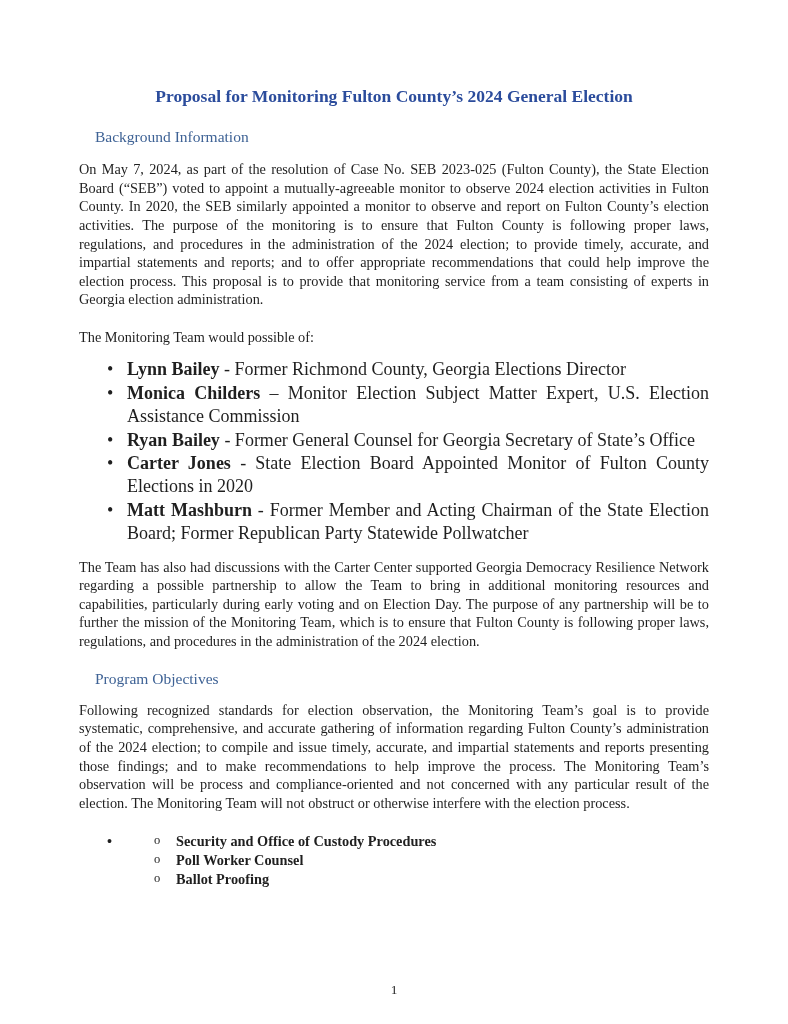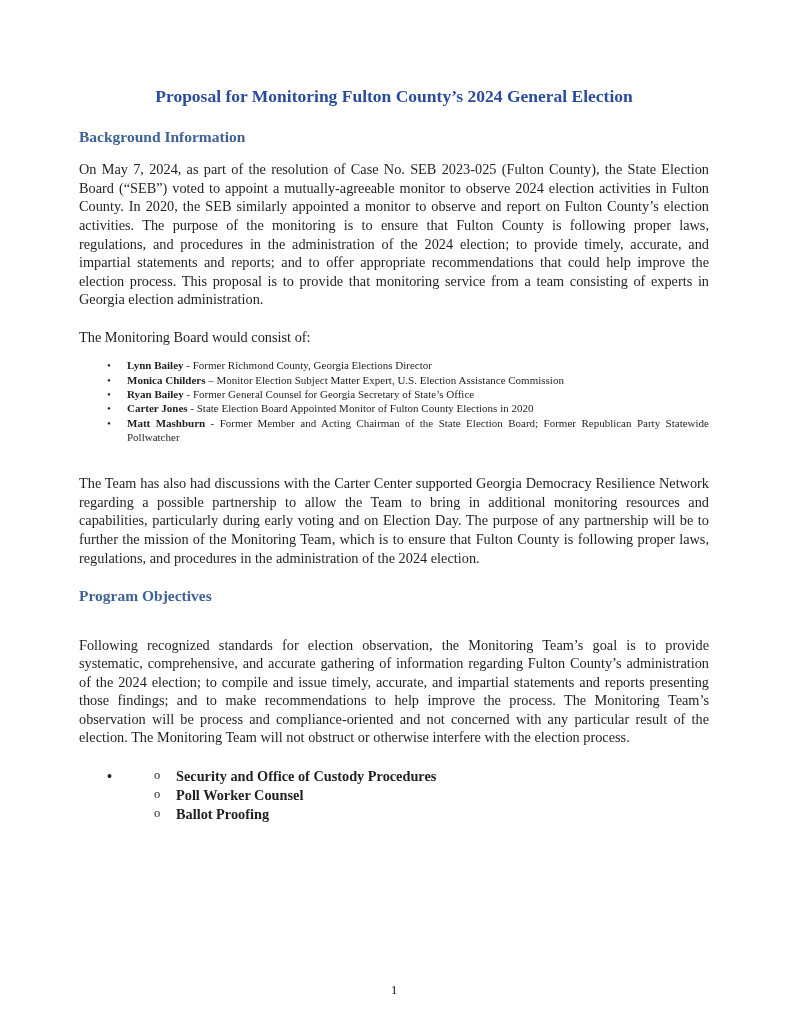--- a/index.html
+++ b/index.html
@@ -27,9 +27,9 @@
     line-height: 1.25;
   }
   .section-heading {
-    margin: 19px 0 0 0;
+    margin: 19px 0 0 16px;
     font-size: 15.5px;
-    font-weight: bold;
+    font-weight: normal;
     color: #3e6295;
     line-height: 1.25;
   }

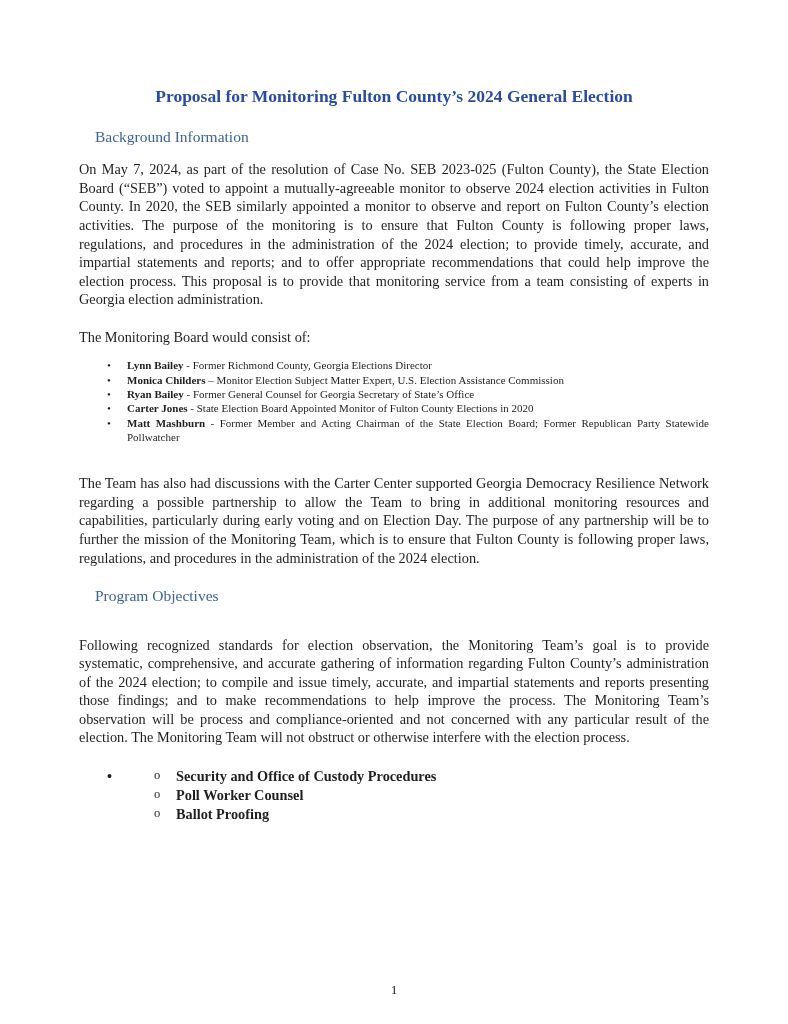--- a/index.html
+++ b/index.html
@@ -122,7 +122,7 @@
 
     <p class="body-text">On May 7, 2024, as part of the resolution of Case No. SEB 2023-025 (Fulton County), the State Election Board (“SEB”) voted to appoint a mutually-agreeable monitor to observe 2024 election activities in Fulton County. In 2020, the SEB similarly appointed a monitor to observe and report on Fulton County’s election activities. The purpose of the monitoring is to ensure that Fulton County is following proper laws, regulations, and procedures in the administration of the 2024 election; to provide timely, accurate, and impartial statements and reports; and to offer appropriate recommendations that could help improve the election process. This proposal is to provide that monitoring service from a team consisting of experts in Georgia election administration.</p>
 
-    <p class="intro-line">The Monitoring Board would consist of:</p>
+    <p class="intro-line">The Monitoring Team would possible of:</p>
 
     <ul class="team-list">
         <li><span class="li-name">Lynn Bailey</span><span> - Former Richmond County, Georgia Elections Director</span></li>

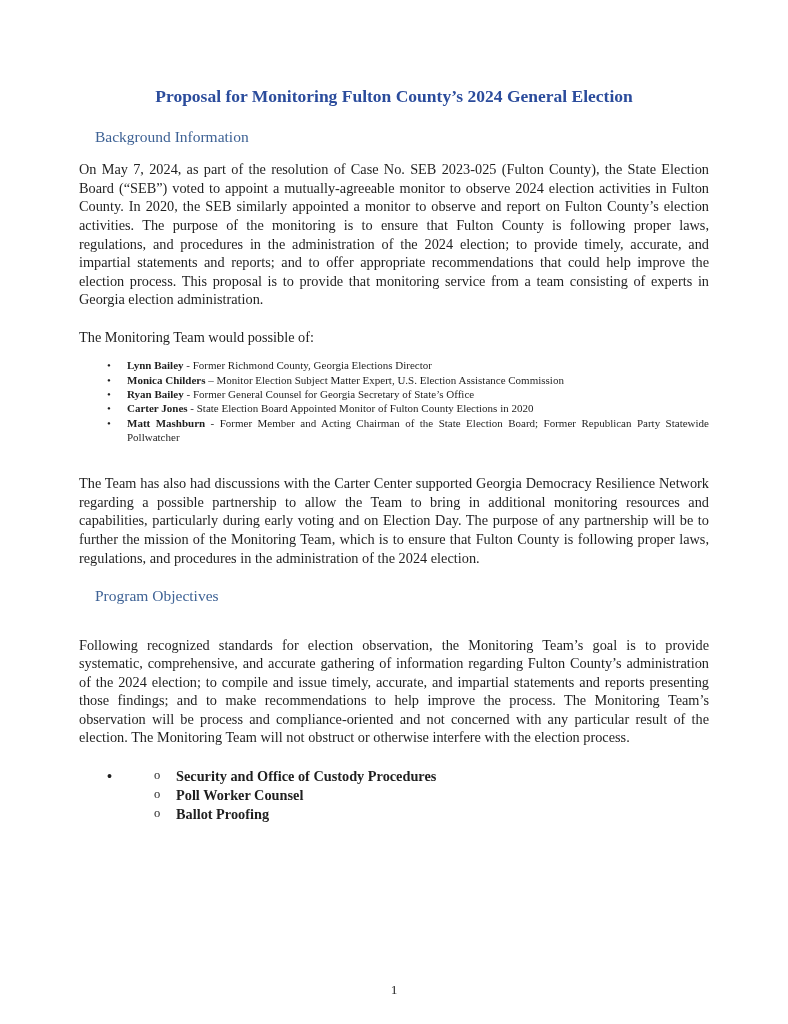--- a/index.html
+++ b/index.html
@@ -48,7 +48,7 @@
     list-style: none;
     margin: 12px 0 0 26px;
     padding: 0;
-    font-size: 11px;
+    font-size: 18px;
     line-height: 1.3;
   }
   ul.team-list > li {

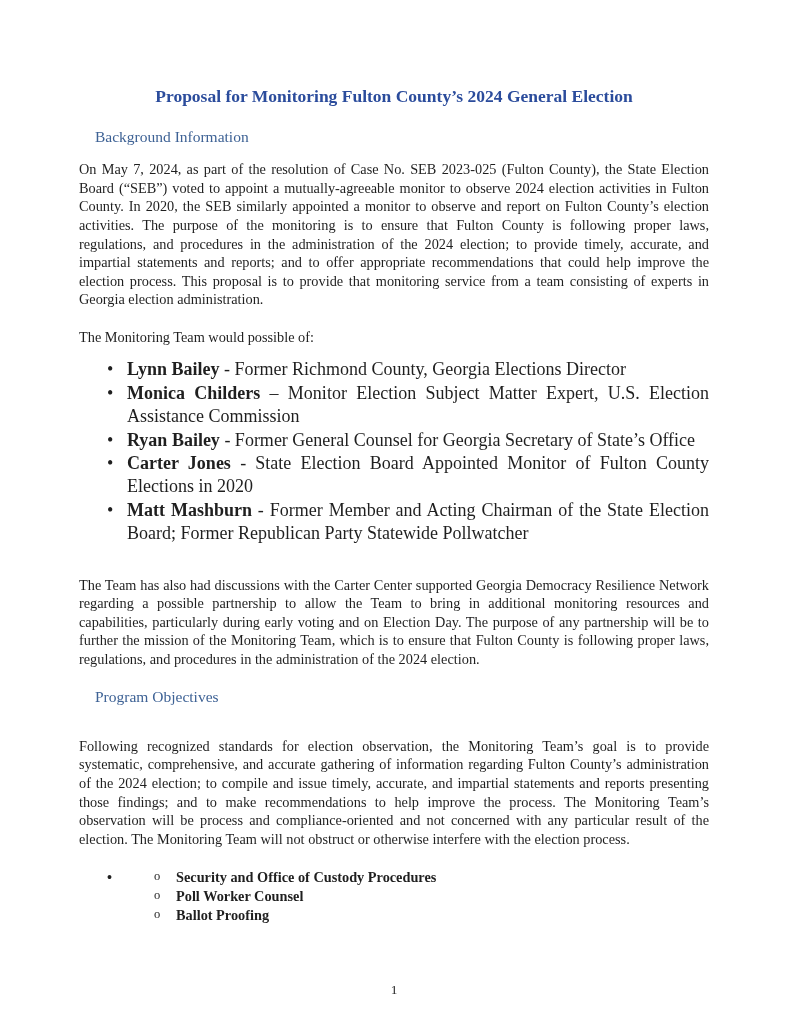--- a/index.html
+++ b/index.html
@@ -63,7 +63,7 @@
     left: 2px;
   }
   .li-name { font-weight: bold; }
-  .para-gap { margin-top: 30px; }
+  .para-gap { margin-top: 12px; }
   ul.objective-list {
     list-style: none;
     margin: 20px 0 0 26px;

